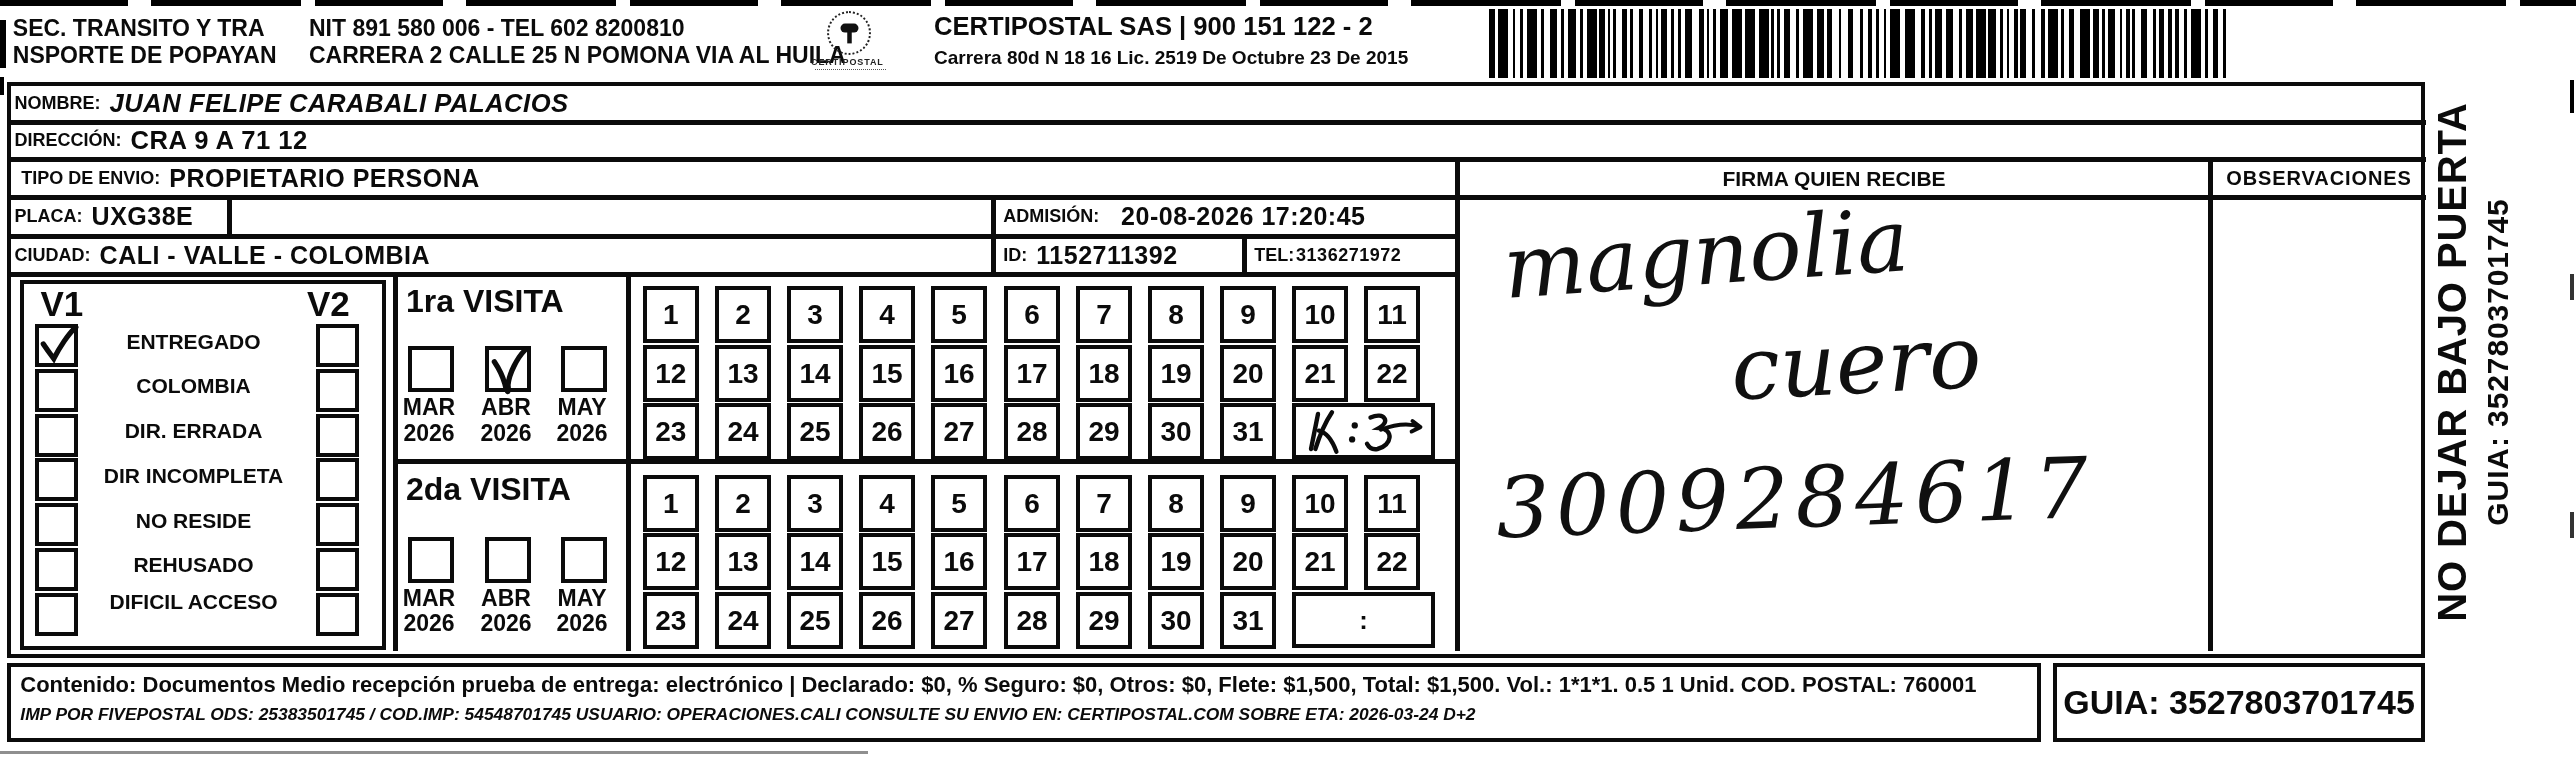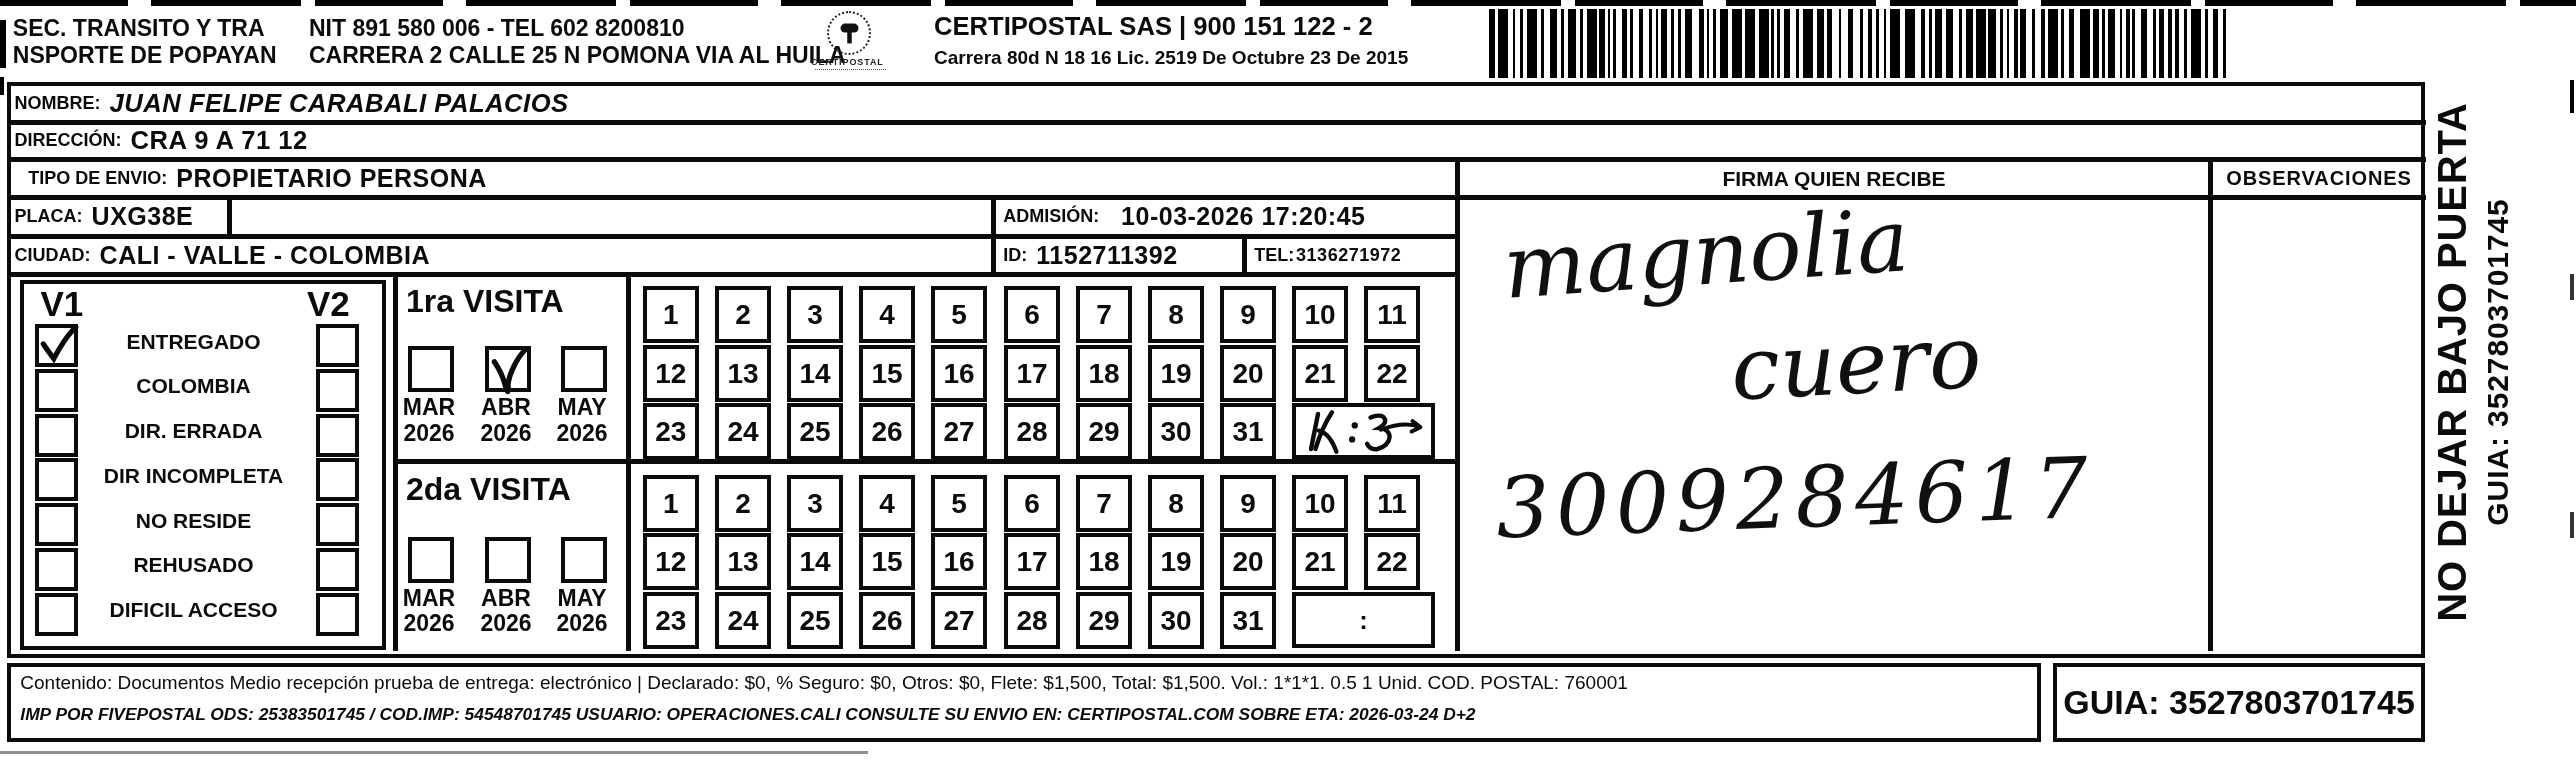--- a/index.html
+++ b/index.html
@@ -180,7 +180,7 @@
       <span class="val" style="font-size:25.6px;">CRA 9 A 71 12</span>
     </div>
   </div>
-  <div class="abs" style="left:21px;top:162px;width:1596px;height:33px;">
+  <div class="abs" style="left:14px;top:162px;width:1596px;height:33px;">
     <div class="cellrow">
       <span class="lbl">TIPO DE ENVIO:</span>
       <span class="val">PROPIETARIO PERSONA</span>

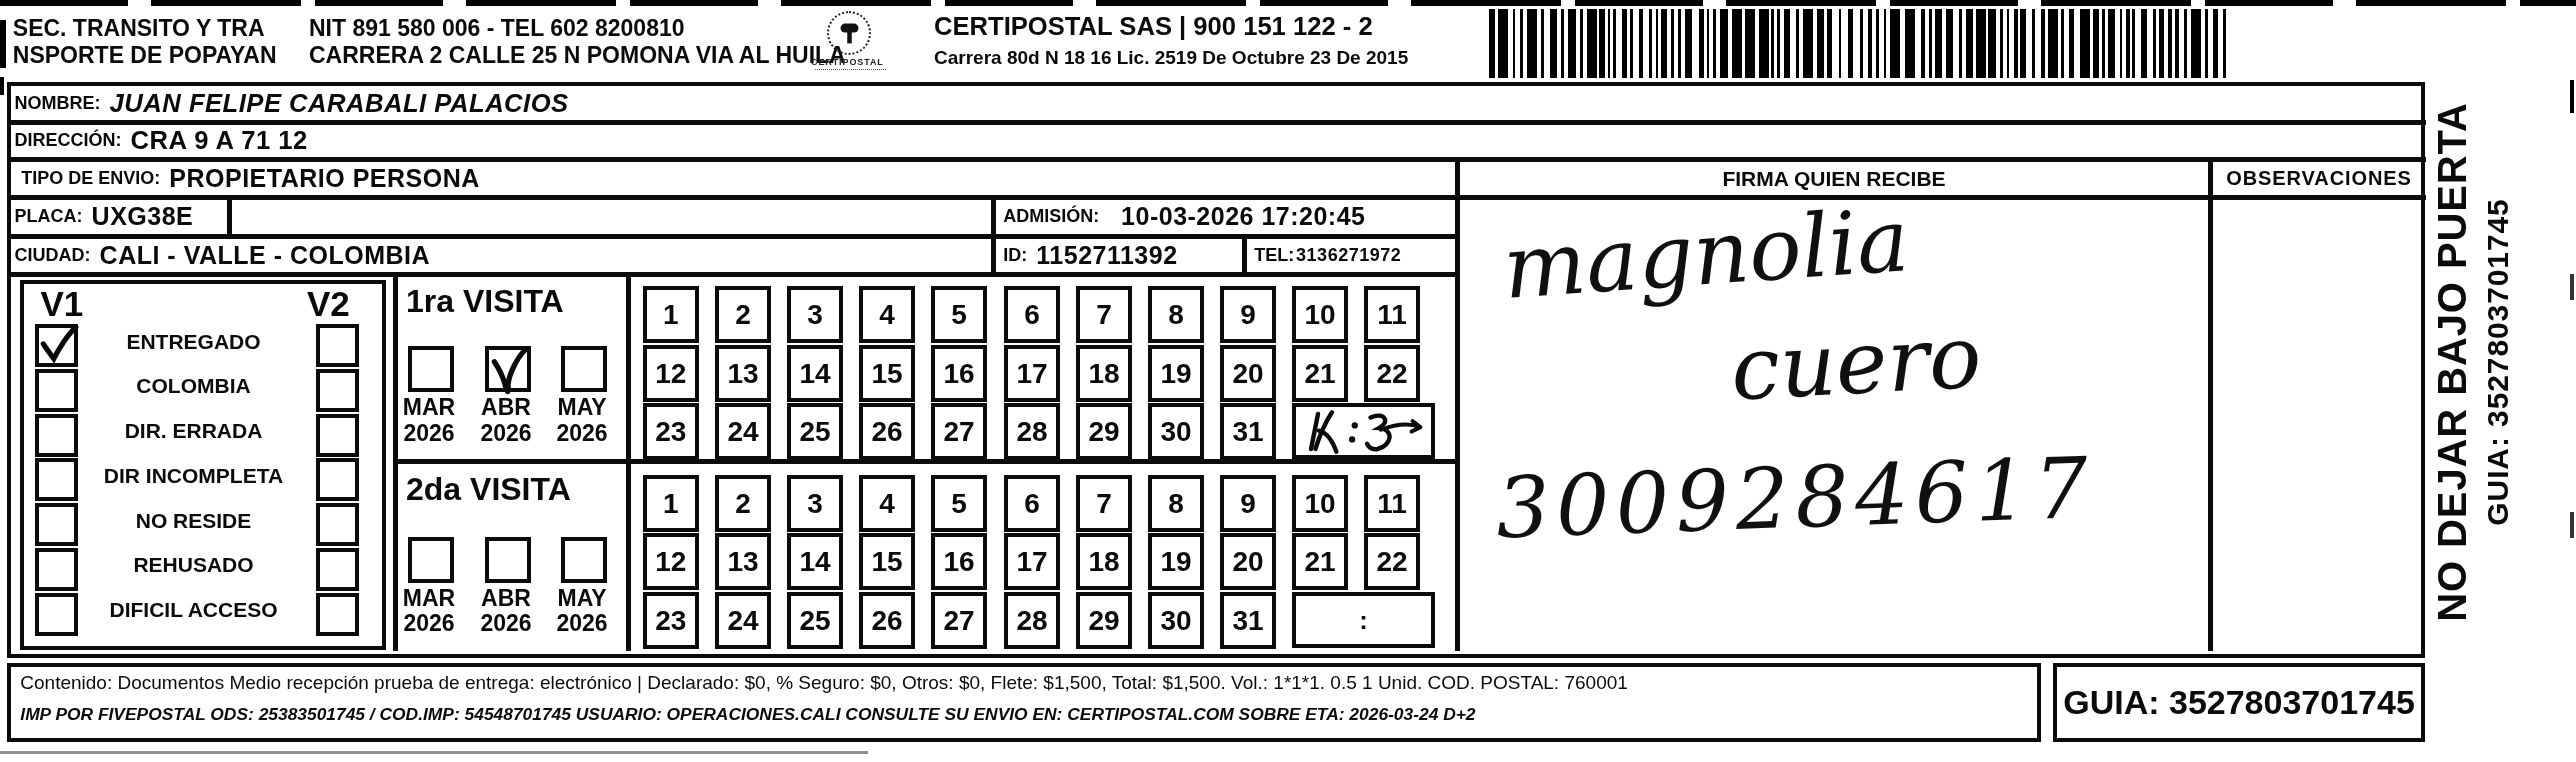--- a/index.html
+++ b/index.html
@@ -196,7 +196,7 @@
   <div class="abs" style="left:996px;top:199px;width:459px;height:35px;">
     <div class="cellrow">
       <span class="lbl">ADMISIÓN:</span>
-      <span class="val" style="margin-left:12.8px;">10-03-2026 17:20:45</span>
+      <span class="val" style="margin-left:12.8px;">20-08-2026 17:20:45</span>
     </div>
   </div>
   <div class="abs" style="left:7.3px;top:238px;width:984px;height:34px;">

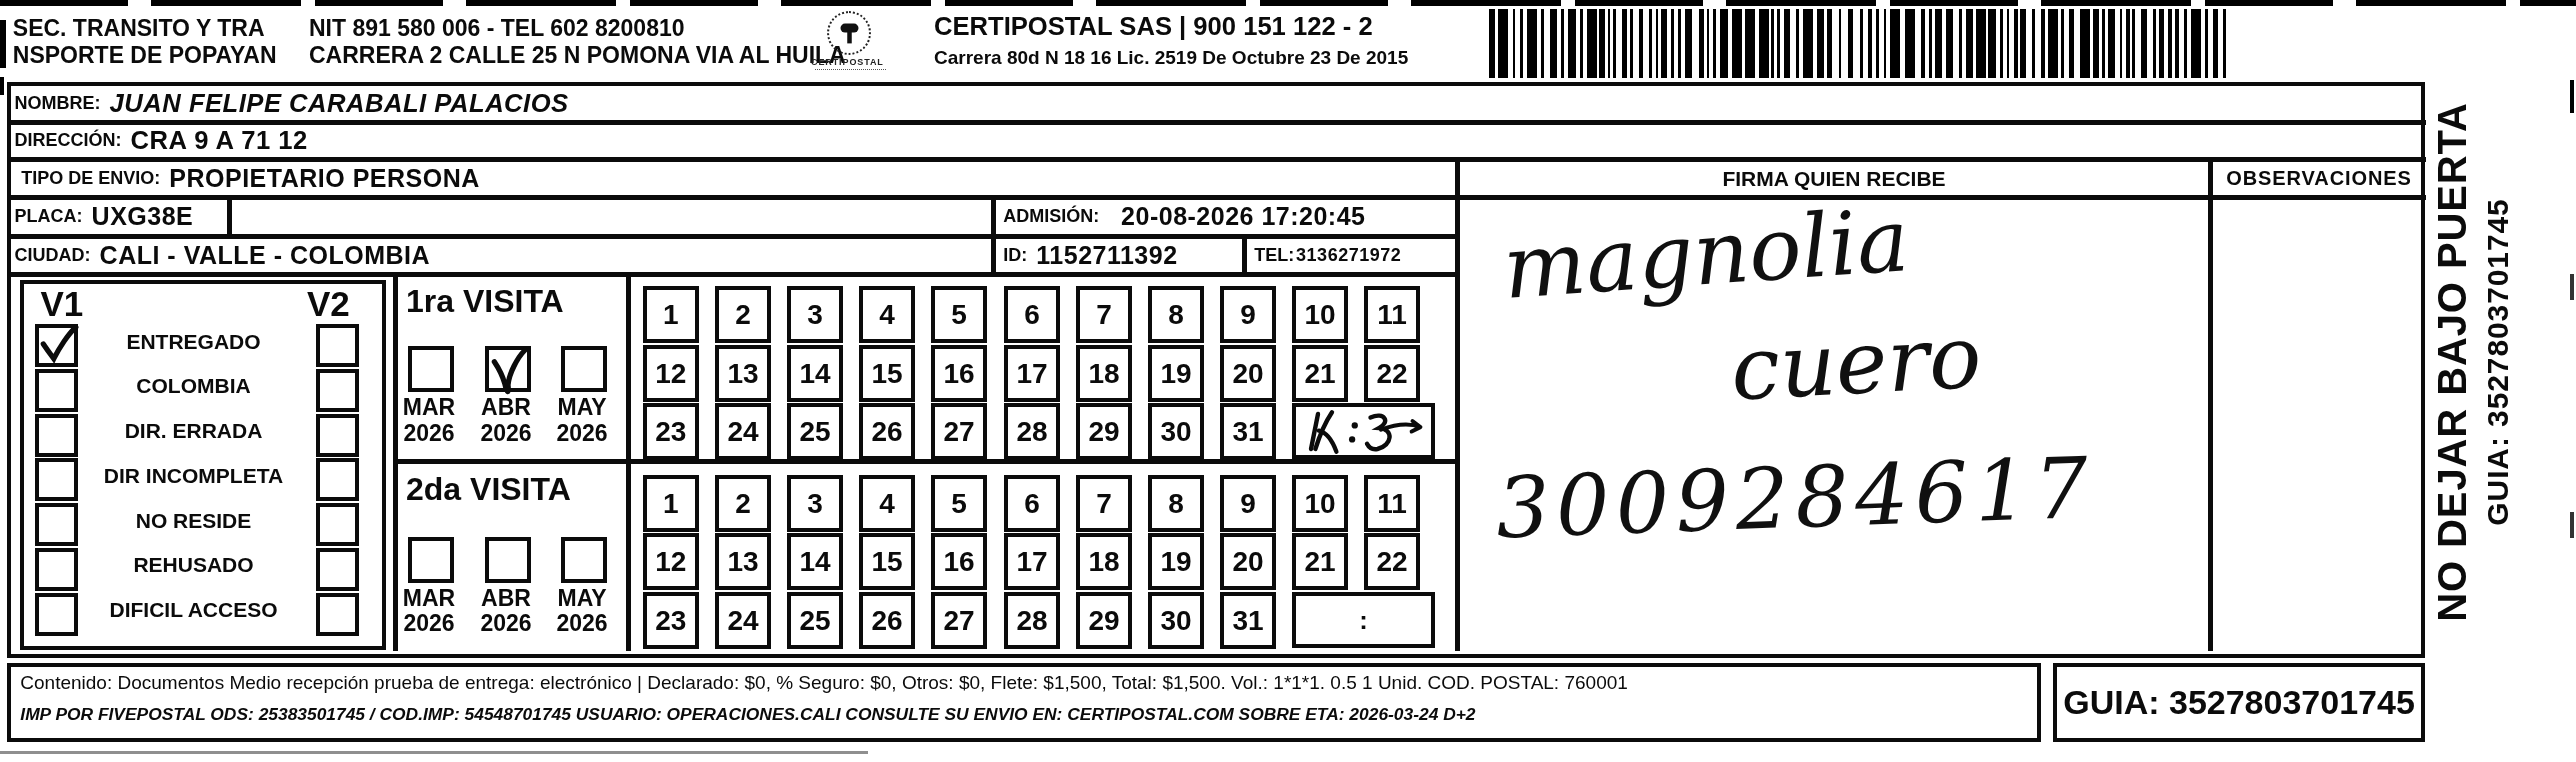--- a/index.html
+++ b/index.html
@@ -245,7 +245,7 @@
         <div class="status-label" style="left:57px;top:269px;width:225px;">REHUSADO</div>
         <div class="cb" style="left:292px;top:264px;"></div>
         <div class="cb" style="left:11px;top:309px;"></div>
-        <div class="status-label" style="left:57px;top:314px;width:225px;">DIFICIL ACCESO</div>
+        <div class="status-label" style="left:57px;top:306px;width:225px;">DIFICIL ACCESO</div>
         <div class="cb" style="left:292px;top:309px;"></div>
       </div>
   </div>

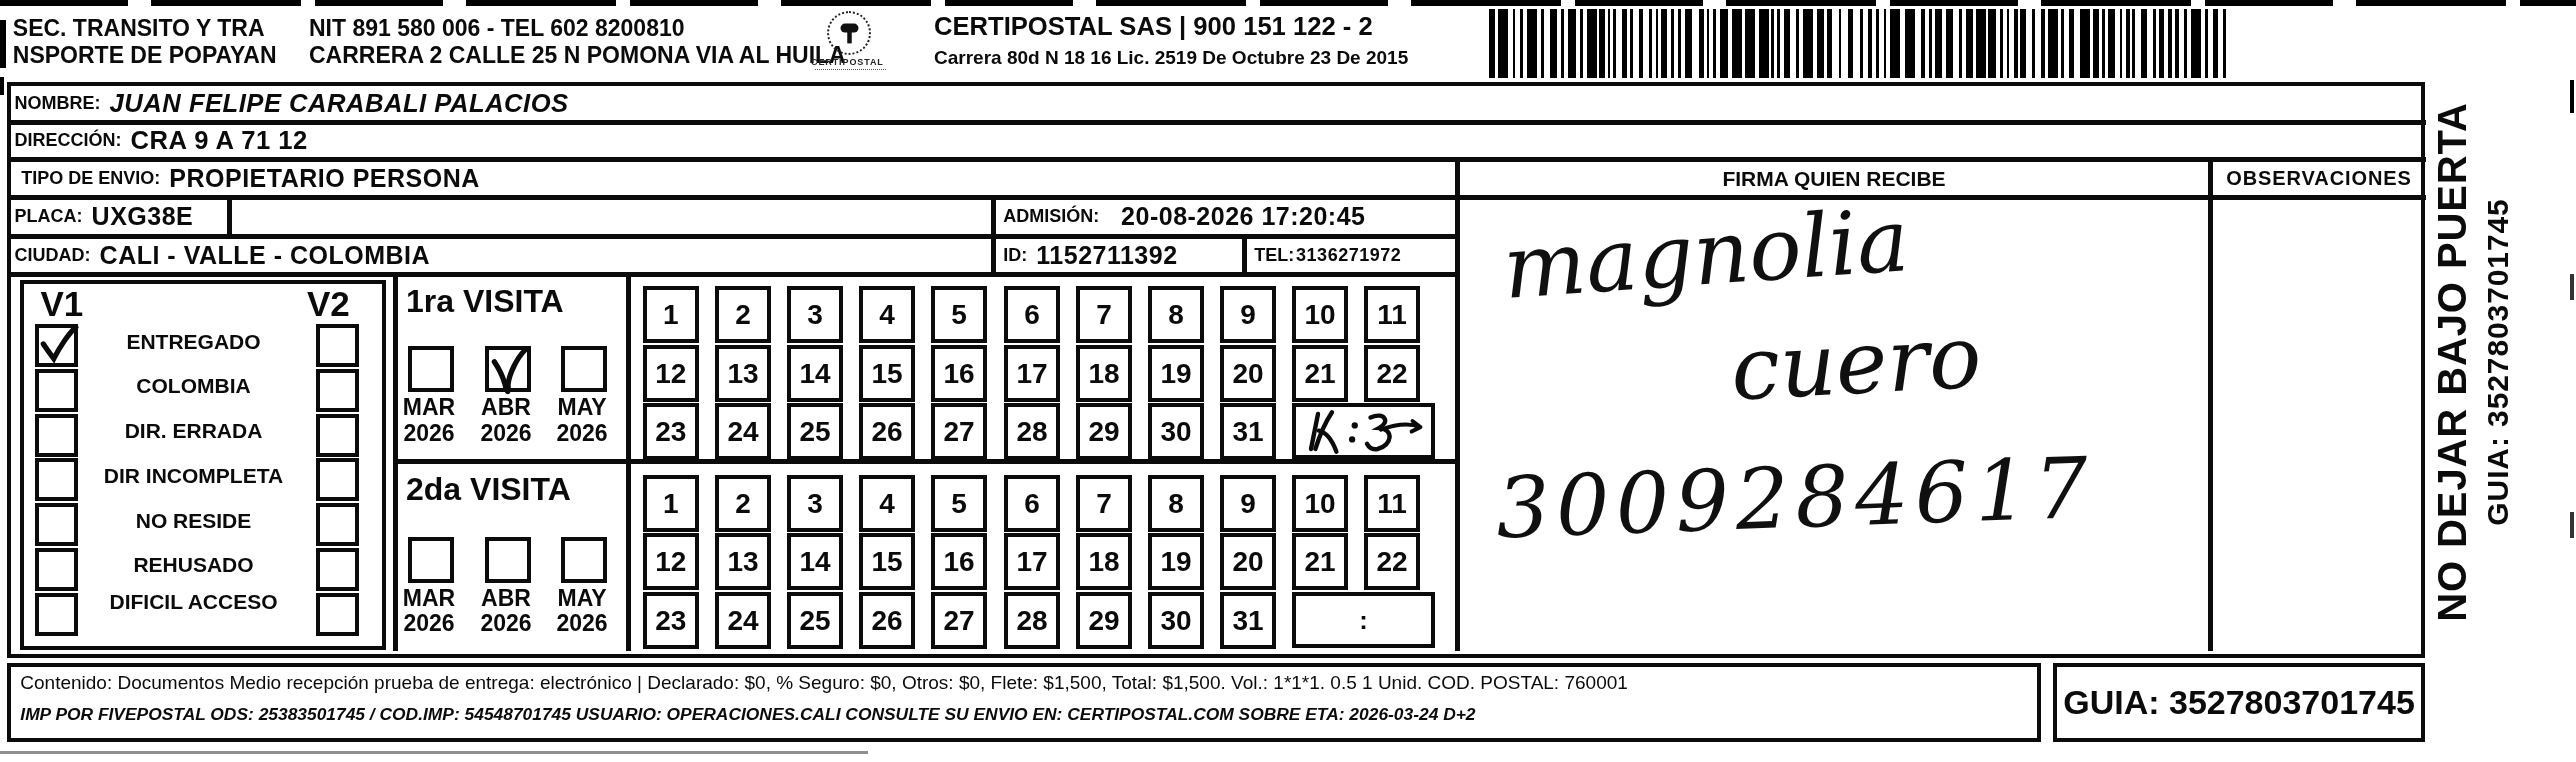--- a/index.html
+++ b/index.html
@@ -28,7 +28,7 @@
               text-align:center;white-space:nowrap;}
   .side-warning{font-weight:800;font-size:40px;letter-spacing:0.9px;}
   .side-guia{font-weight:700;font-size:30px;margin-top:5.5px;letter-spacing:0.9px;}
-  .foot1{font-weight:400;font-size:19px;white-space:nowrap;}
+  .foot1{font-weight:700;font-size:22px;white-space:nowrap;}
   .foot2{font-weight:700;font-style:italic;font-size:17.4px;white-space:nowrap;}
   .logo-circle{position:absolute;width:40px;height:40px;border:2.7px dotted #222;border-radius:50%;
                display:flex;align-items:center;justify-content:center;}

